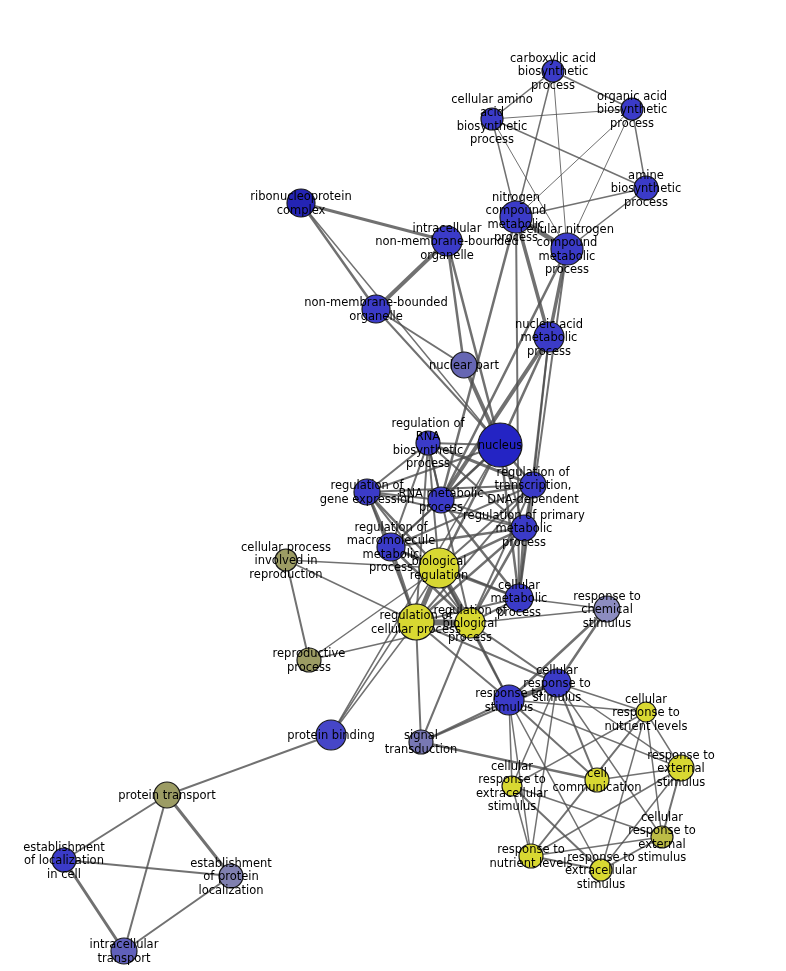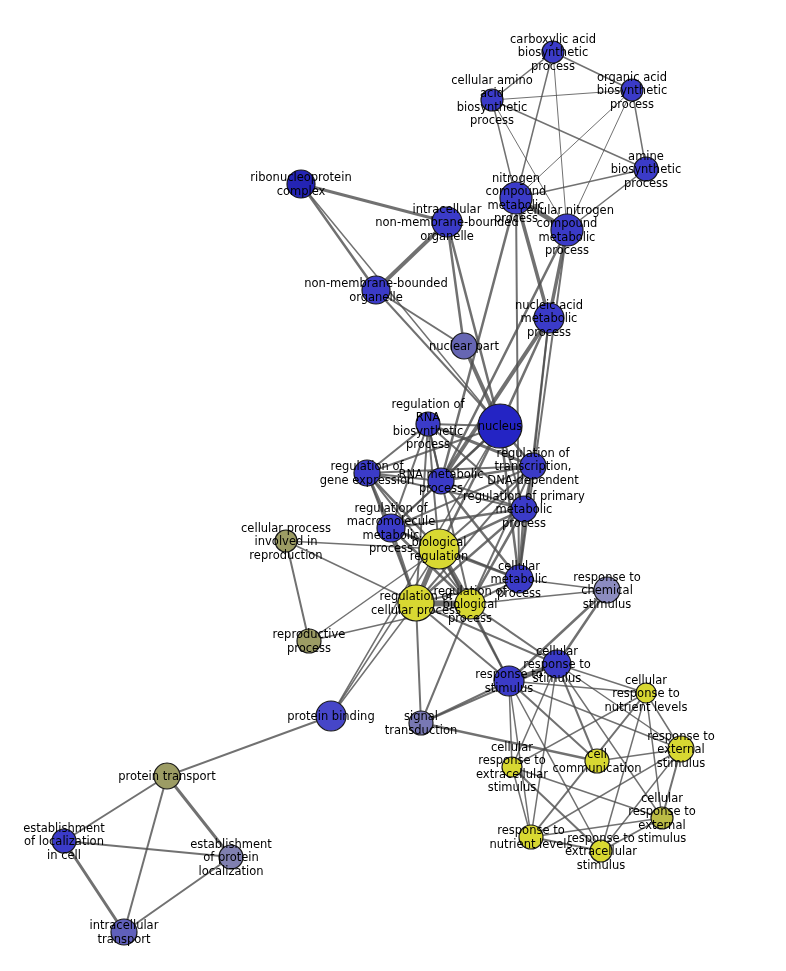--- a/index.html
+++ b/index.html
@@ -15,6 +15,7 @@
     width: 786px;
     height: 773px;
     background: #ffffff;
+    margin-top: 19px;
   }
   svg text {
     font-family: "DejaVu Sans", "Liberation Sans", sans-serif;

